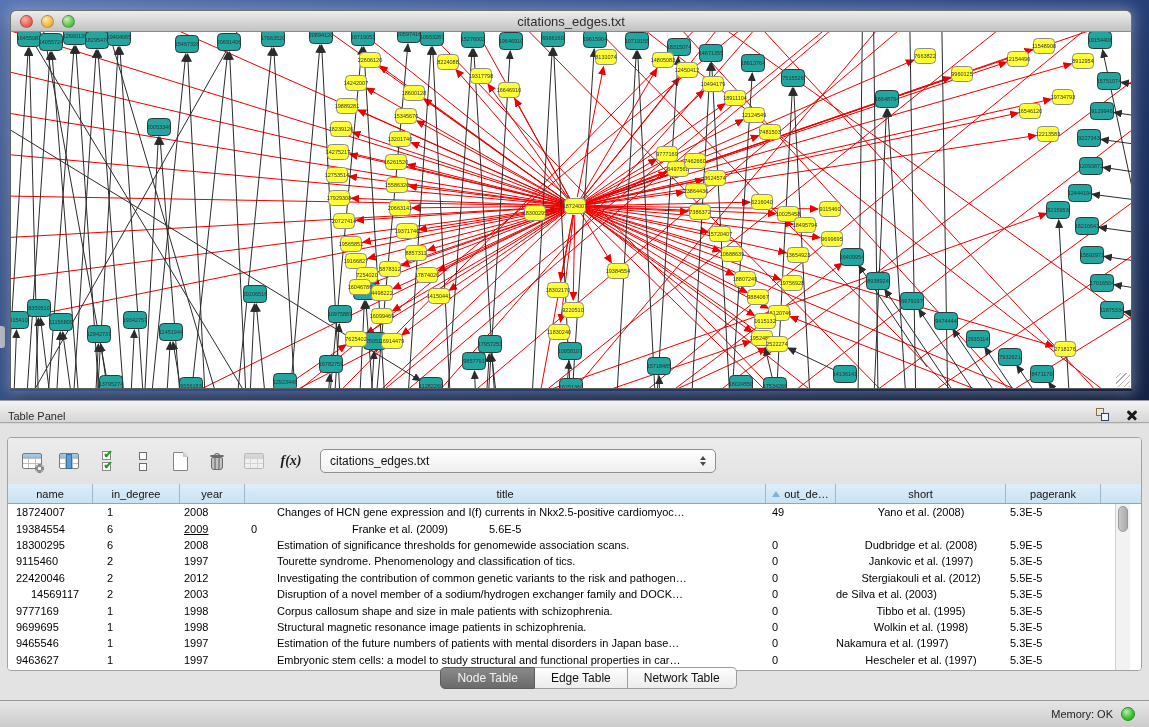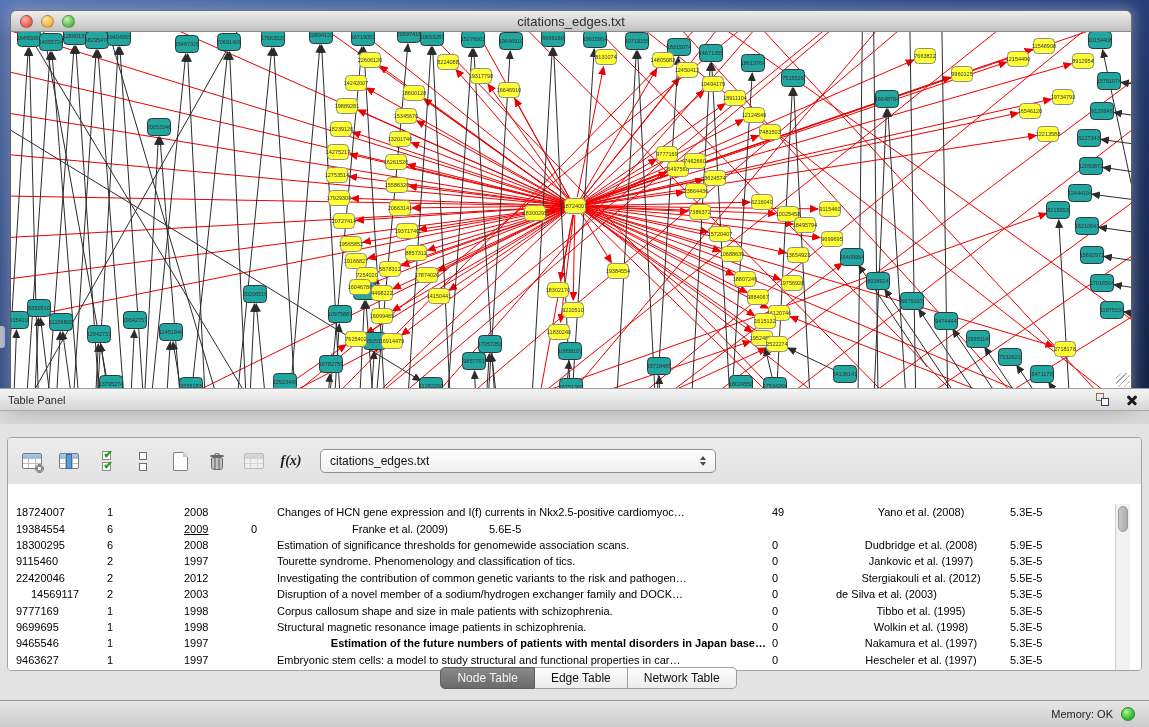--- a/index.html
+++ b/index.html
@@ -31,9 +31,9 @@
     background:repeating-linear-gradient(135deg, transparent 0 3px, #9c9c9c 3px 4px); opacity:.8; }
 
   
-  .tp-header { position:absolute; left:0; top:388px; width:1149px; height:23px;
+  .tp-header { position:absolute; left:0; top:400px; width:1149px; height:23px;
     background:linear-gradient(#f4f4f4,#d6d6d6); border-top:1px solid #9b9b9b; border-bottom:1px solid #a8a8a8;
-    display:flex; align-items:center; }
+    display:flex; align-items:flex-end; }
   .tp-title { font-size:11px; color:#2a2a2a; margin-left:8px; flex:1; }
   .float-ico { width:15px; height:14px; position:relative; margin-right:14px; cursor:default; }
   .float-ico .sq1 { position:absolute; left:0; top:0; width:8px; height:8px; border:1.5px solid #8a7340; }

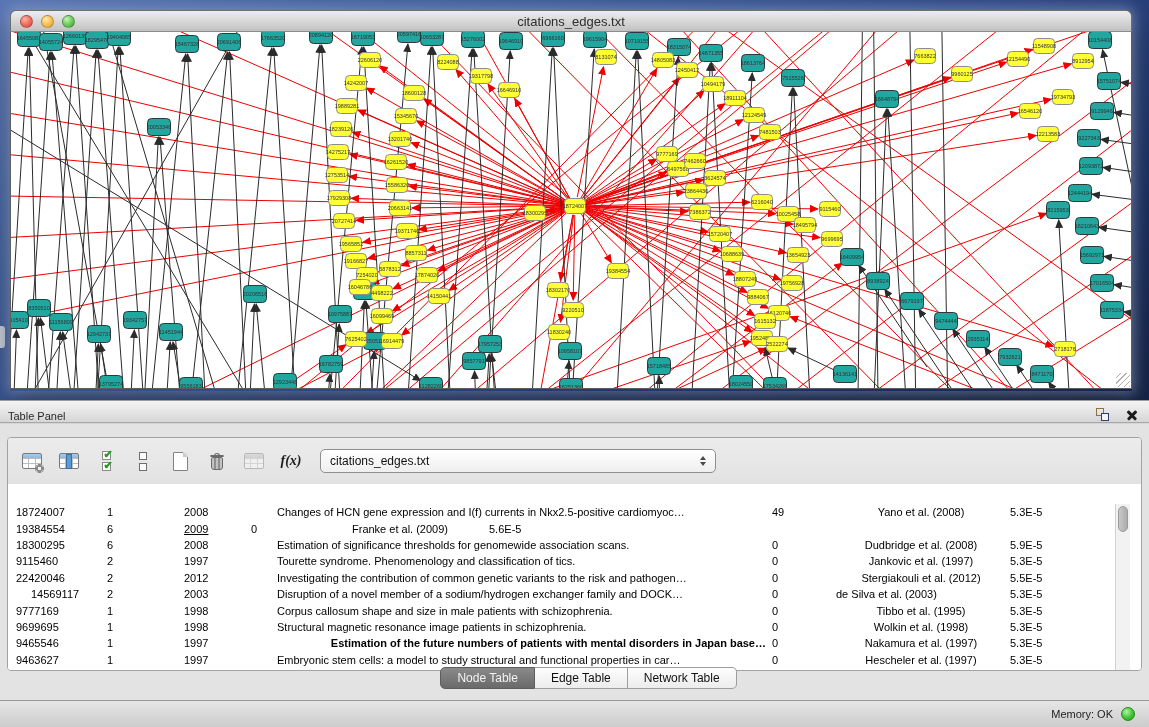--- a/index.html
+++ b/index.html
@@ -969,6 +969,30 @@
     </div>
 
     <div class="grid">
+      <div class="grid-head" id="grid-head">
+          <div class="gh-cell" style="width: 85px;">
+            <span>name</span>
+          </div>
+          <div class="gh-cell" style="width: 87px;">
+            <span>in_degree</span>
+          </div>
+          <div class="gh-cell" style="width: 65px;">
+            <span>year</span>
+          </div>
+          <div class="gh-cell" style="width: 521px;">
+            <span>title</span>
+          </div>
+          <div class="gh-cell" style="width: 70px;">
+            <span class="sort-tri"></span>
+            <span>out_de…</span>
+          </div>
+          <div class="gh-cell" style="width: 170px;">
+            <span>short</span>
+          </div>
+          <div class="gh-cell" style="width: 95px;">
+            <span>pagerank</span>
+          </div>
+        </div>
       <div class="grid-rows" id="grid-rows">
           <div class="g-row">
             <div class="g-cell" style="width: 85px; text-align: left; padding-left: 8px;">18724007</div>

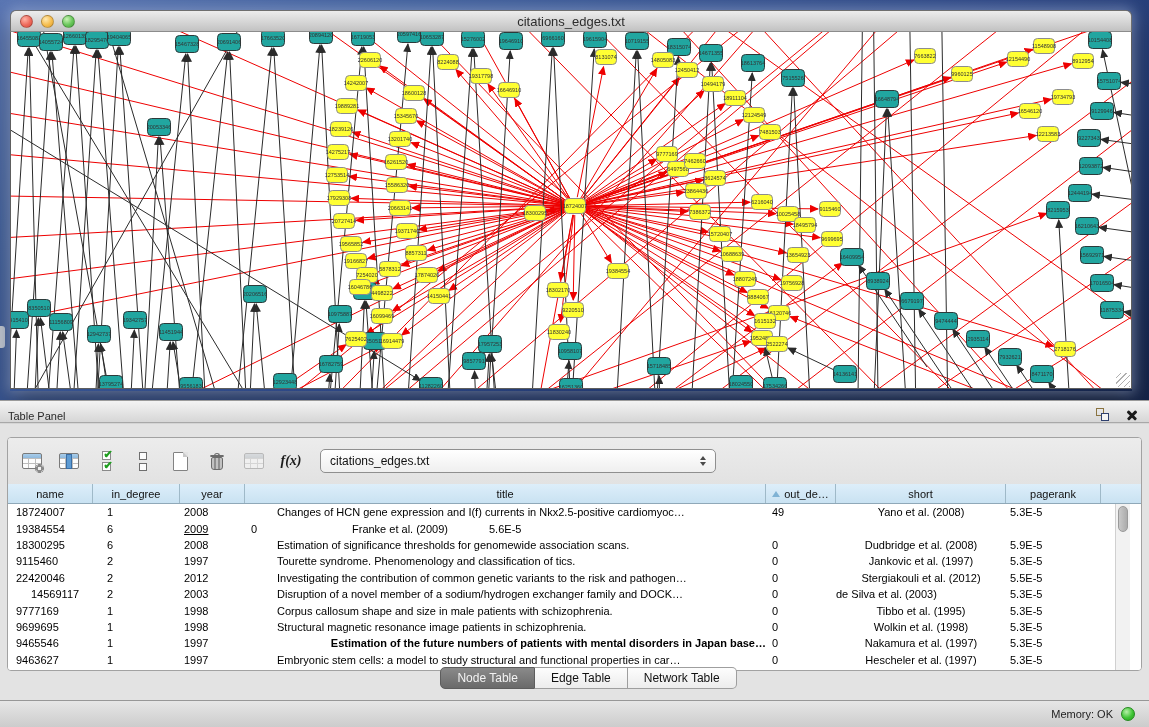--- a/index.html
+++ b/index.html
@@ -1069,7 +1069,7 @@
             <div class="g-cell" style="width: 85px; text-align: left; padding-left: 8px;">9465546</div>
             <div class="g-cell" style="width: 87px; text-align: left; padding-left: 14px;">1</div>
             <div class="g-cell" style="width: 65px; text-align: left; padding-left: 4px;">1997</div>
-            <div class="g-cell" style="width: 521px; text-align: right; padding-left: 32px; font-weight: bold;">Estimation of the future numbers of patients with mental disorders in Japan base…</div>
+            <div class="g-cell" style="width: 521px; text-align: left; padding-left: 32px;">Estimation of the future numbers of patients with mental disorders in Japan base…</div>
             <div class="g-cell" style="width: 70px; text-align: left; padding-left: 6px;">0</div>
             <div class="g-cell" style="width: 170px; text-align: center; padding-left: 0px;">Nakamura et al. (1997)</div>
             <div class="g-cell" style="width: 95px; text-align: left; padding-left: 4px;">5.3E-5</div>

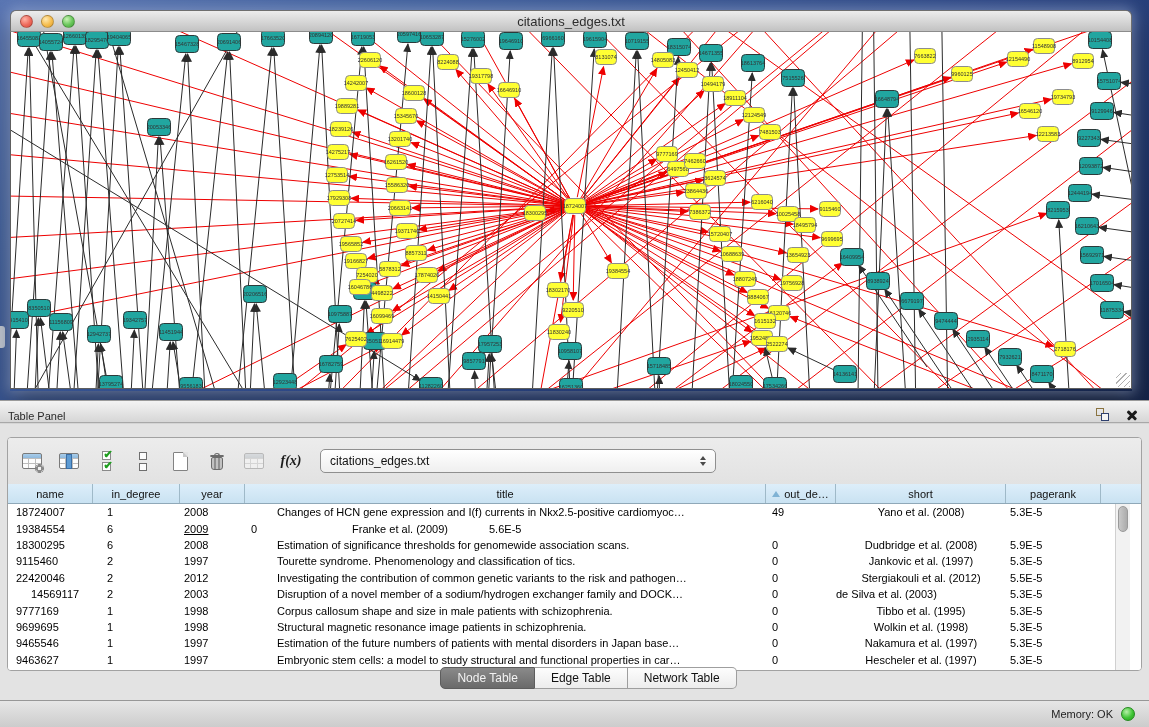--- a/index.html
+++ b/index.html
@@ -1071,7 +1071,7 @@
             <div class="g-cell" style="width: 65px; text-align: left; padding-left: 4px;">1997</div>
             <div class="g-cell" style="width: 521px; text-align: left; padding-left: 32px;">Estimation of the future numbers of patients with mental disorders in Japan base…</div>
             <div class="g-cell" style="width: 70px; text-align: left; padding-left: 6px;">0</div>
-            <div class="g-cell" style="width: 170px; text-align: center; padding-left: 0px;">Nakamura et al. (1997)</div>
+            <div class="g-cell" style="width: 170px; padding-left: 0px;">Nakamura et al. (1997)</div>
             <div class="g-cell" style="width: 95px; text-align: left; padding-left: 4px;">5.3E-5</div>
           </div>
           <div class="g-row">

